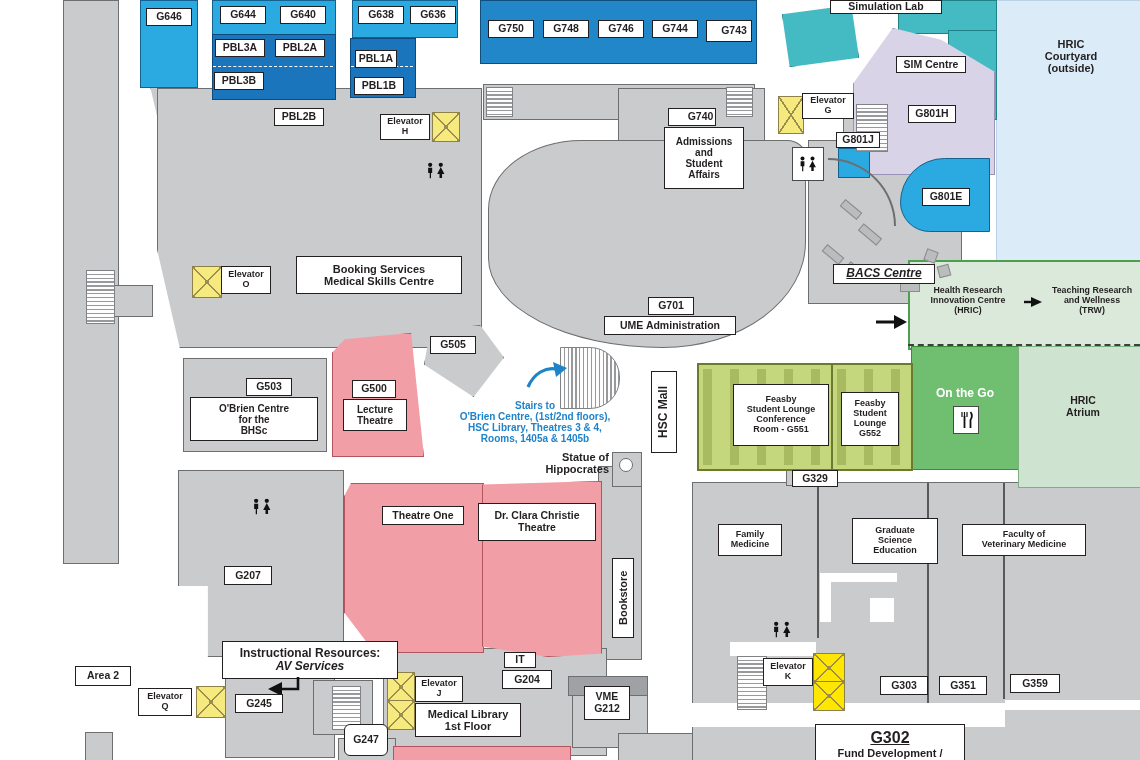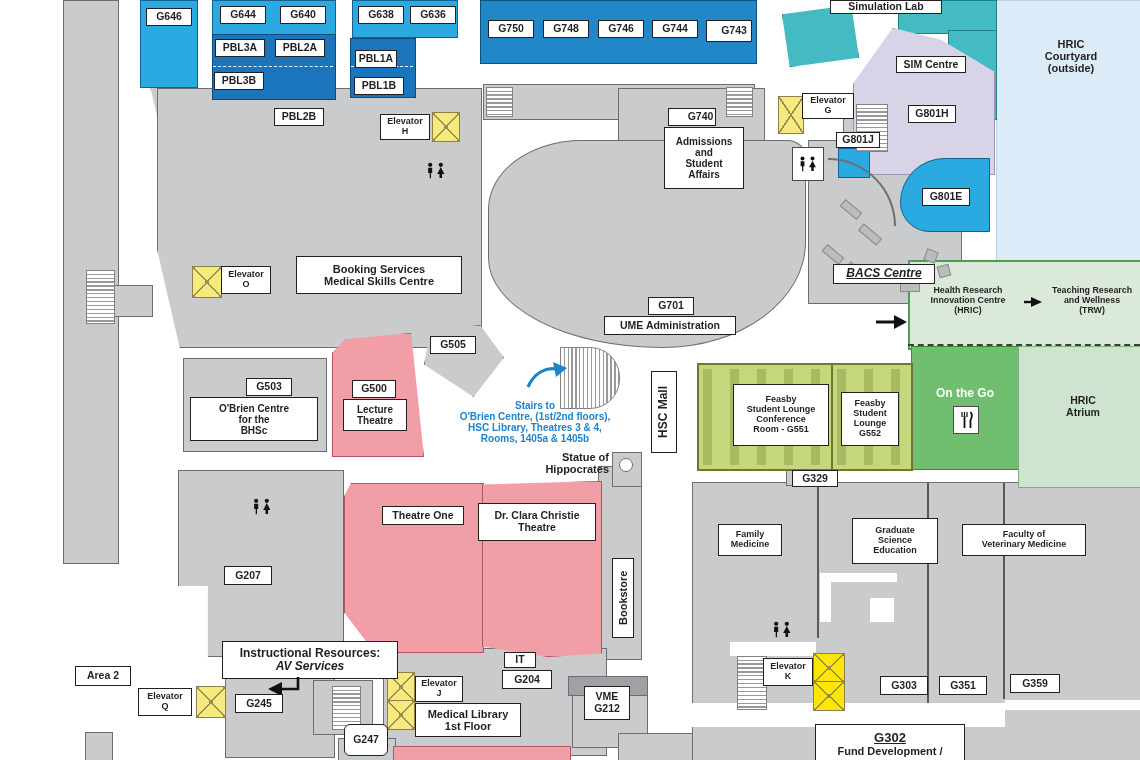--- a/index.html
+++ b/index.html
@@ -333,7 +333,7 @@
   <div class="lbl" style="left:939px;top:676px;width:48px;height:19px;">G351</div>
   <div class="lbl" style="left:1010px;top:674px;width:50px;height:19px;">G359</div>
   <div class="lbl" style="left:815px;top:724px;width:150px;height:40px;flex-direction:column;">
-    <span style="font-size:13px;text-decoration:underline;">G302</span>
+    <span style="font-size:16px;text-decoration:underline;">G302</span>
     <span class="xs">Fund Development /</span>
   </div>
 

